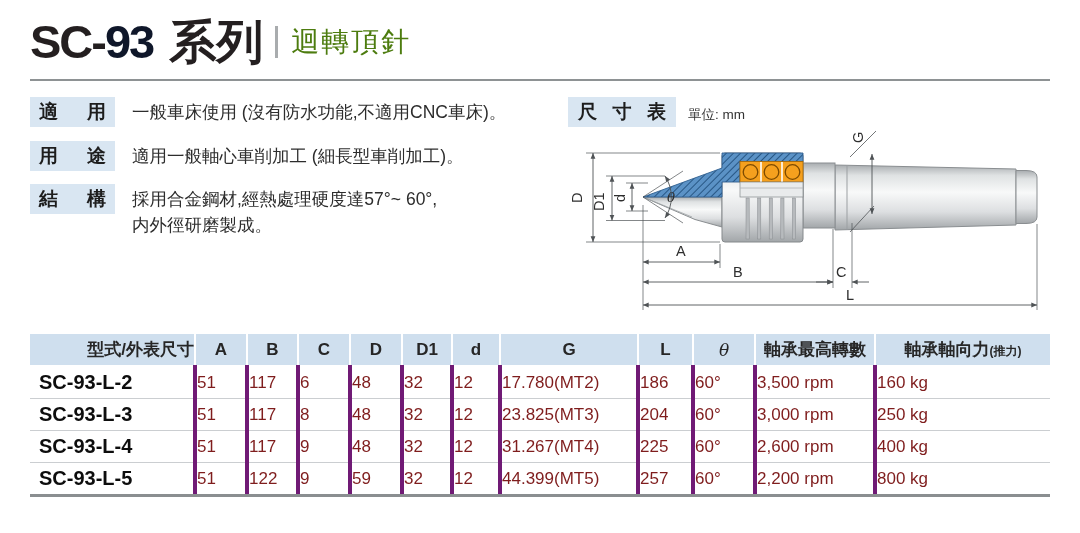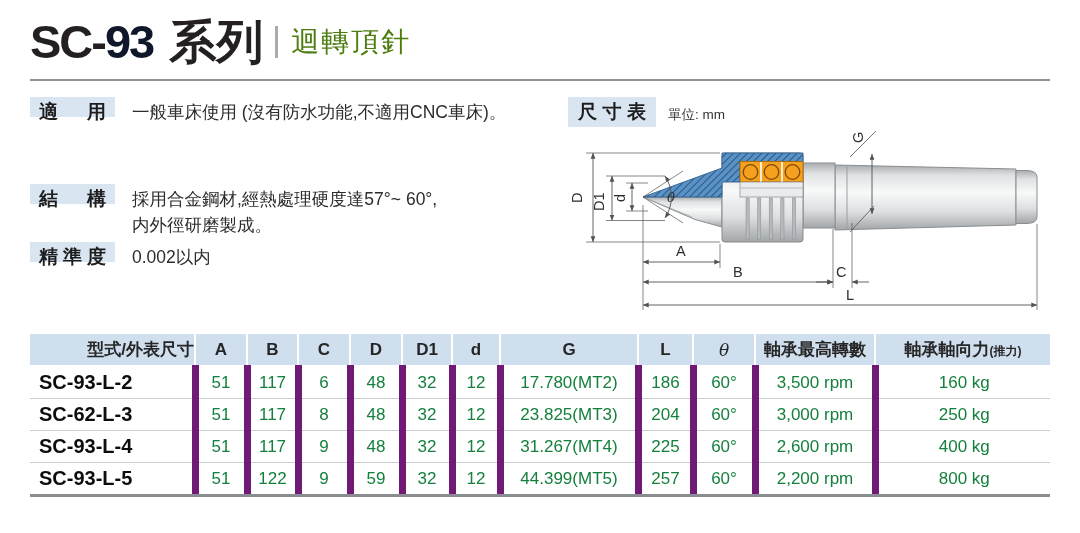--- a/index.html
+++ b/index.html
@@ -18,7 +18,7 @@
 
   
   .spec-row{position:absolute;left:30px;display:flex;align-items:flex-start;}
-  .spec-label{display:block;width:85px;height:20px;line-height:30px;background:#d9e6f2;
+  .spec-label{display:block;width:85px;height:30px;line-height:30px;background:#d9e6f2;
               color:#1d1d1d;font-size:19px;font-weight:700;padding:0 9px;box-sizing:border-box;
               text-align:justify;text-align-last:justify;}
   .spec-text{font-size:17.5px;color:#2d2d2d;margin-left:17px;line-height:26px;

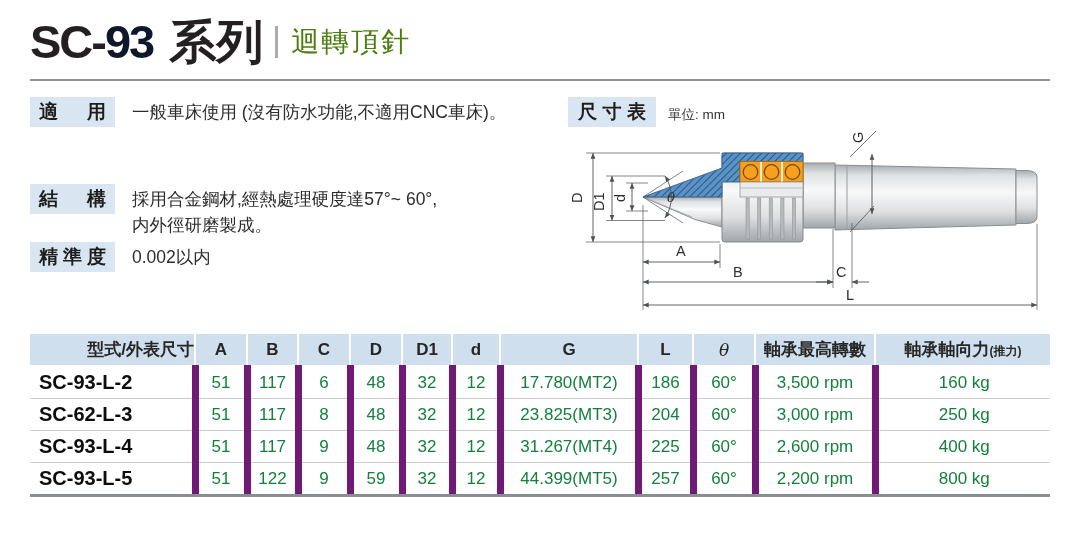--- a/index.html
+++ b/index.html
@@ -26,7 +26,7 @@
 
   
   .size-row{position:absolute;left:568px;top:97px;display:flex;align-items:center;}
-  .size-label{display:block;width:88px;height:30px;line-height:30px;background:#d9e6f2;
+  .size-label{display:block;width:108px;height:30px;line-height:30px;background:#d9e6f2;
               color:#1d1d1d;font-size:19px;font-weight:700;padding:0 10px;box-sizing:border-box;
               text-align:justify;text-align-last:justify;}
   .size-unit{font-size:13.5px;color:#333;margin-left:12px;margin-top:6px;}

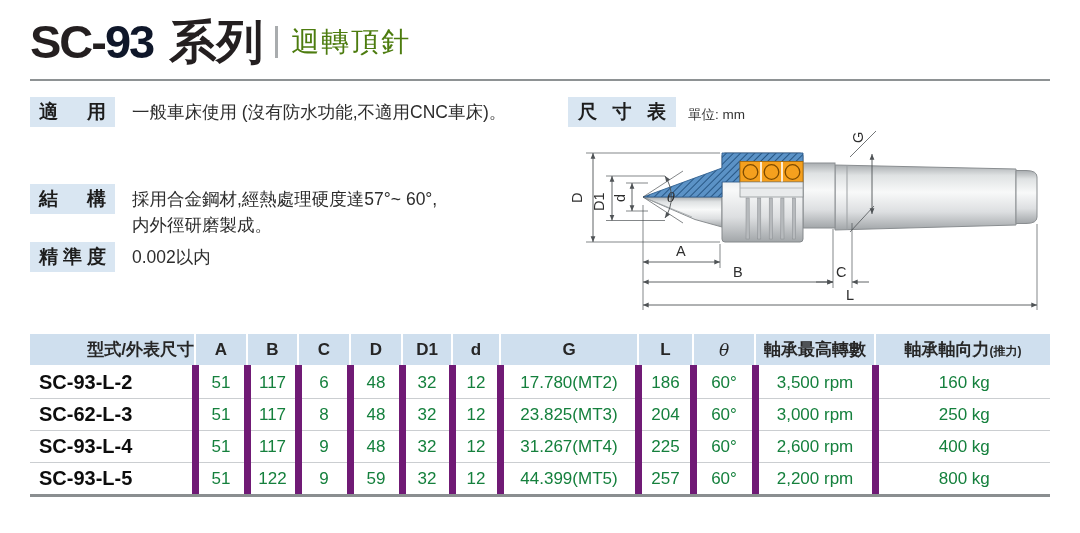--- a/index.html
+++ b/index.html
@@ -67,6 +67,10 @@
   <div class="spec-row" style="top:97px;">
     <span class="spec-label">適用</span>
     <span class="spec-text">一般車床使用 (沒有防水功能,不適用CNC車床)。</span>
+  </div>
+  <div class="spec-row" style="top:141px;">
+    <span class="spec-label">用途</span>
+    <span class="spec-text">適用一般軸心車削加工 (細長型車削加工)。</span>
   </div>
   <div class="spec-row" style="top:184px;">
     <span class="spec-label">結構</span>

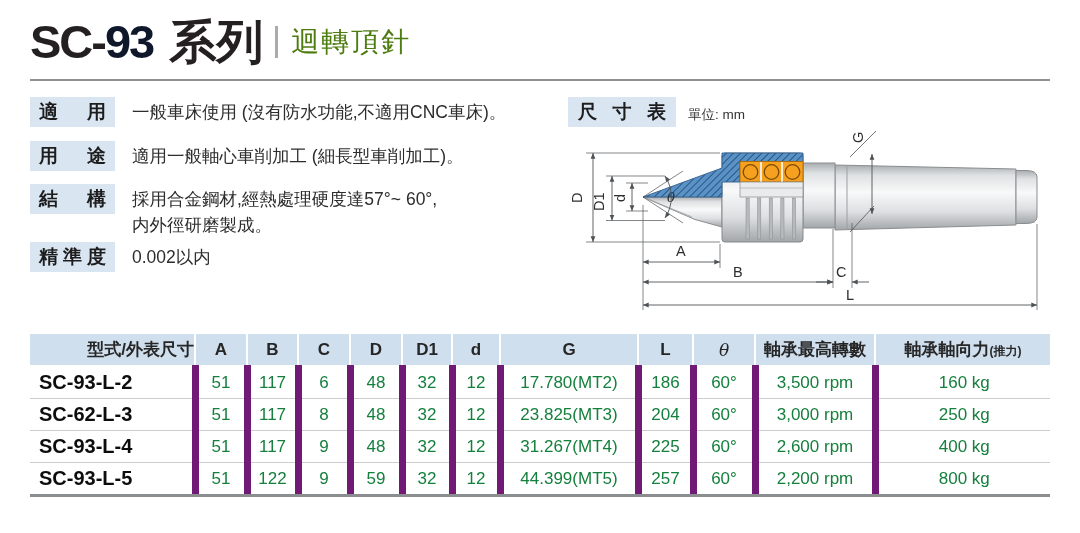--- a/index.html
+++ b/index.html
@@ -76,10 +76,6 @@
     <span class="spec-label">結構</span>
     <span class="spec-text">採用合金鋼材,經熱處理硬度達57°~ 60°,
 内外徑研磨製成。</span>
-  </div>
-  <div class="spec-row" style="top:242px;">
-    <span class="spec-label">精準度</span>
-    <span class="spec-text">0.002以内</span>
   </div>
 
   <div class="size-row">

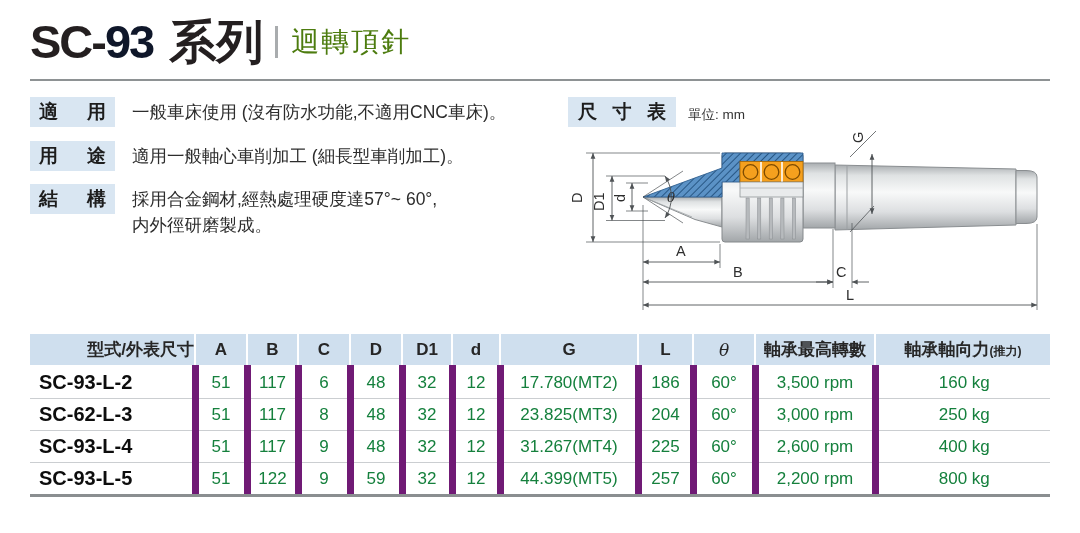--- a/index.html
+++ b/index.html
@@ -44,8 +44,8 @@
   thead th:first-child{border-left:none;text-align:right;padding-left:11px;}
   thead .theta{font-style:italic;font-family:"DejaVu Serif",serif;font-weight:500;}
   thead .small-hdr{font-size:12px;font-weight:600;}
-  tbody td{height:31px;text-align:center;font-size:17px;color:#15803d;
-           border-left:7px solid #701a75;padding:0;}
+  tbody td{height:31px;font-size:17px;color:#7f1d1d;
+           border-left:4px solid #701a75;padding:0;}
   tbody td:first-child{border-left:none;text-align:left;padding-left:9px;
            font-size:20px;font-weight:800;color:#0d0d0d;letter-spacing:0;}
   tbody tr + tr td{border-top:1px solid #cbced1;}

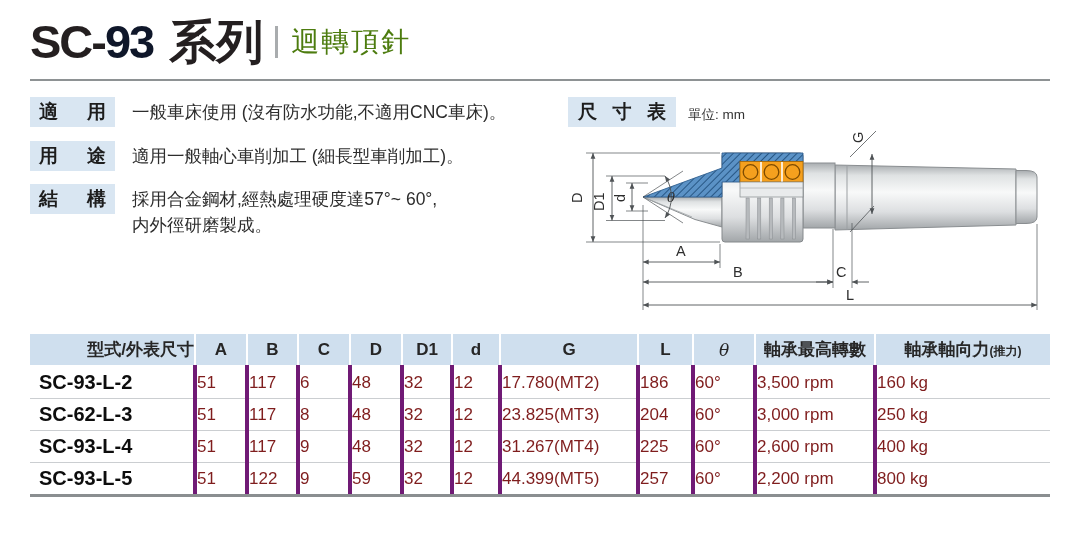--- a/index.html
+++ b/index.html
@@ -218,7 +218,7 @@
           <td>160 kg</td>
         </tr>
         <tr>
-          <td>SC-62-L-3</td>
+          <td>SC-93-L-3</td>
           <td>51</td>
           <td>117</td>
           <td>8</td>

